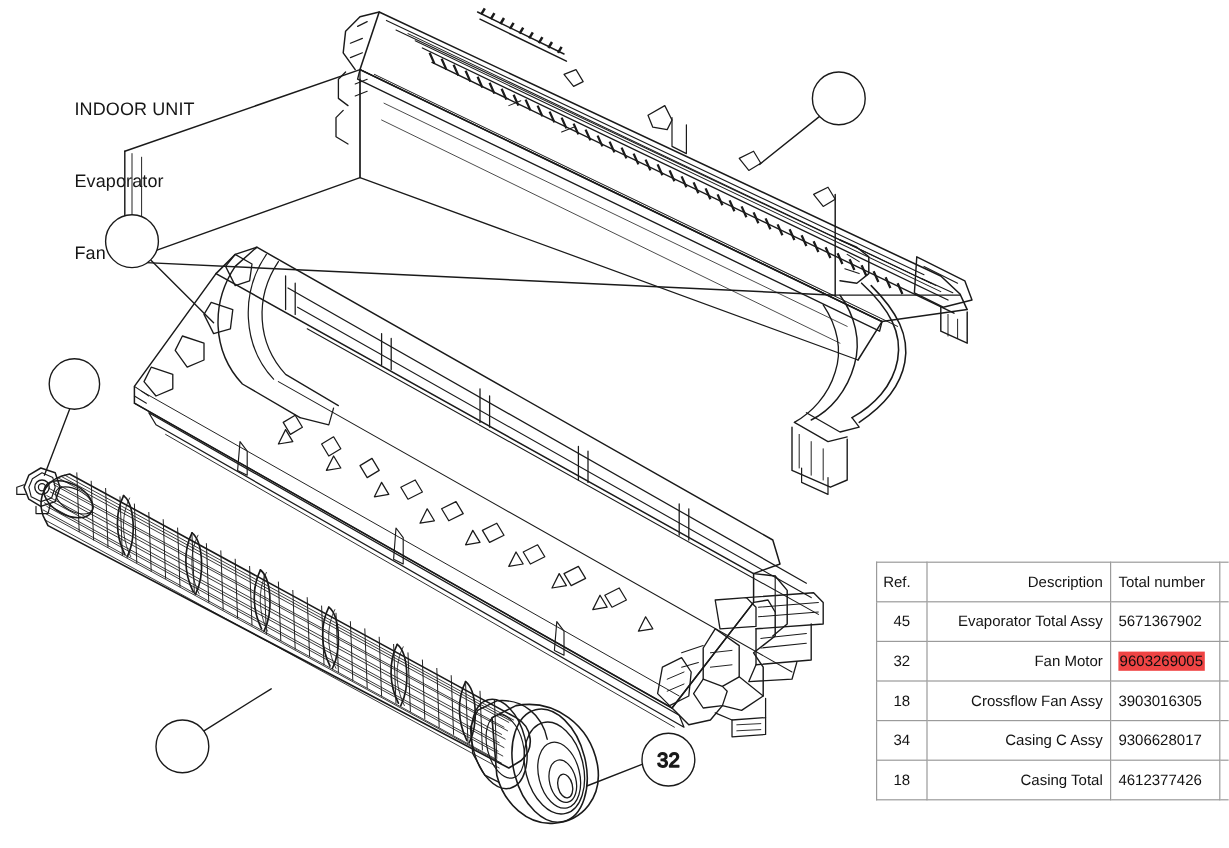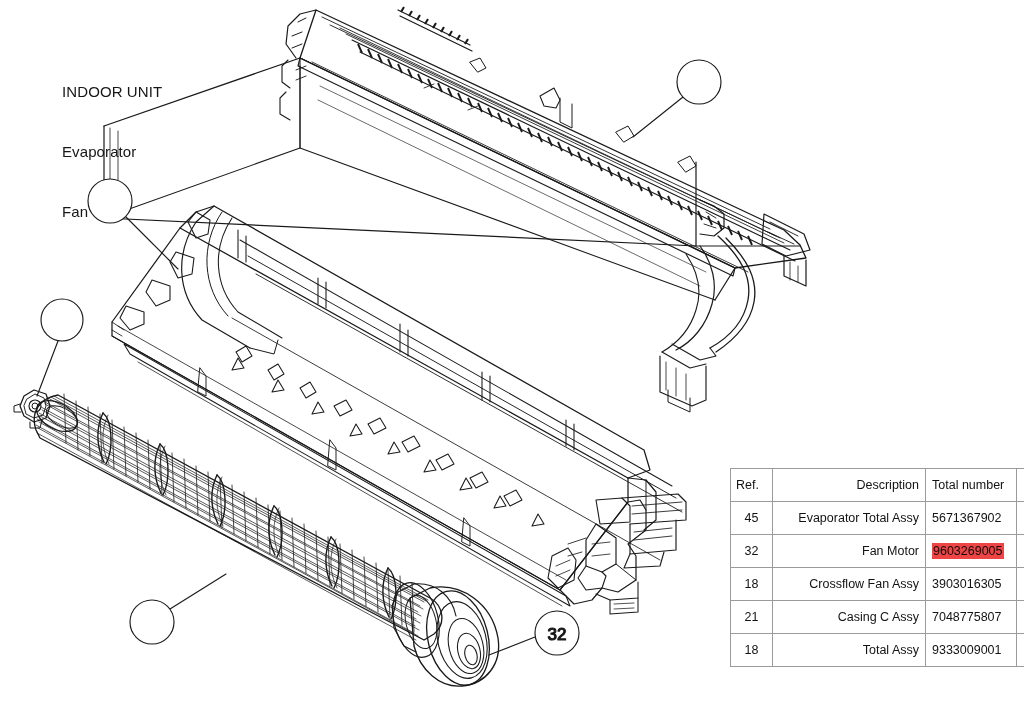--- a/index.html
+++ b/index.html
@@ -421,7 +421,7 @@
           <td class="col-blank"></td>
         </tr>
         <tr>
-          <td class="col-ref">21</td>
+          <td class="col-ref">34</td>
           <td class="col-desc">Casing C Assy</td>
           <td class="col-part"><span>7048775807</span></td>
           <td class="col-blank"></td>

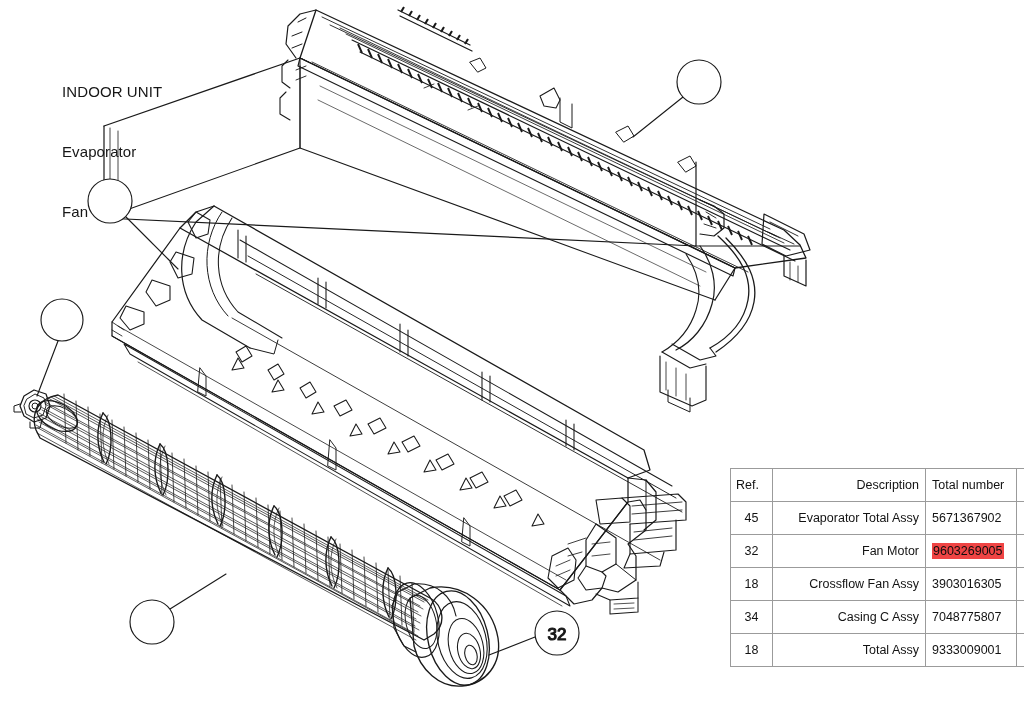--- a/index.html
+++ b/index.html
@@ -423,7 +423,7 @@
         <tr>
           <td class="col-ref">34</td>
           <td class="col-desc">Casing C Assy</td>
-          <td class="col-part"><span>7048775807</span></td>
+          <td class="col-part"><span>9306628017</span></td>
           <td class="col-blank"></td>
         </tr>
         <tr>

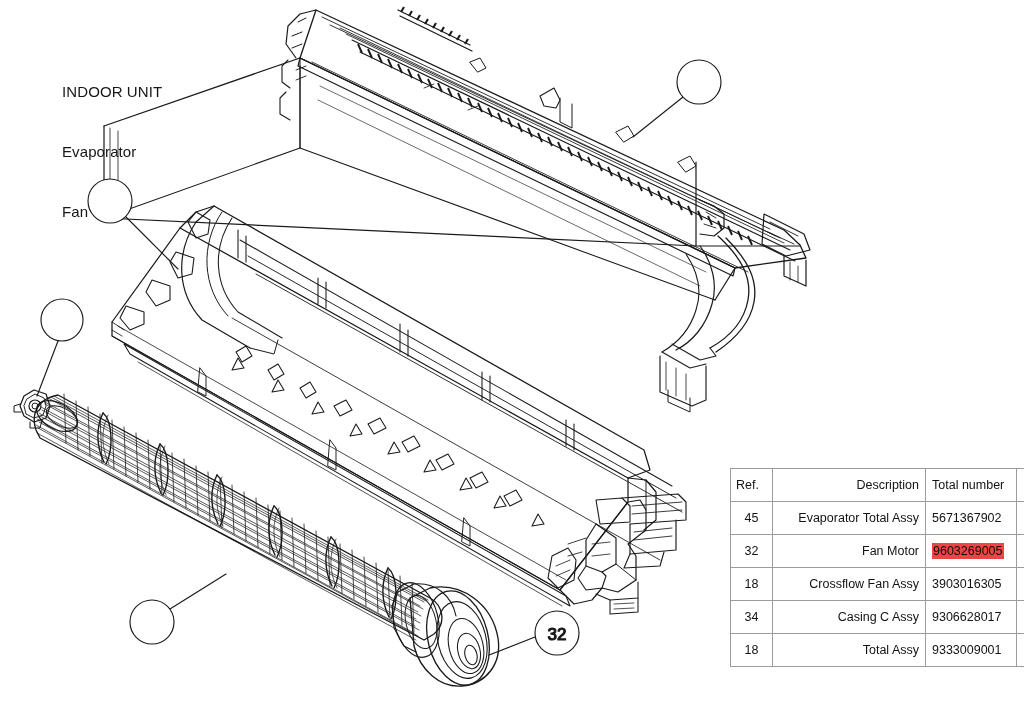--- a/index.html
+++ b/index.html
@@ -428,7 +428,7 @@
         </tr>
         <tr>
           <td class="col-ref">18</td>
-          <td class="col-desc">Total Assy</td>
+          <td class="col-desc">Casing Total</td>
           <td class="col-part"><span>9333009001</span></td>
           <td class="col-blank"></td>
         </tr>

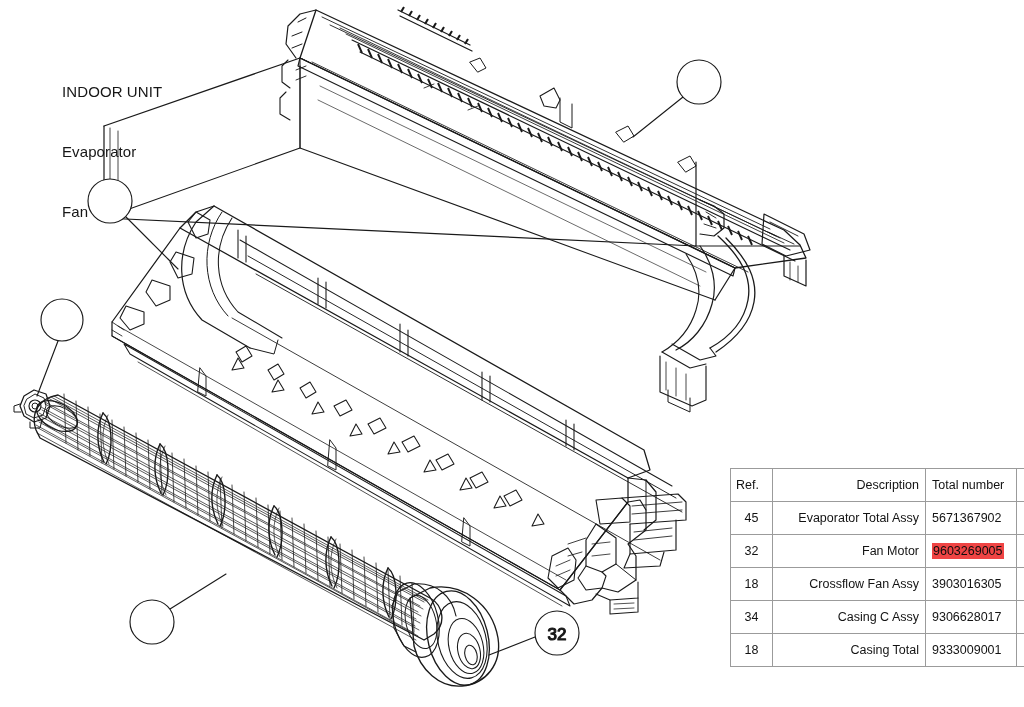--- a/index.html
+++ b/index.html
@@ -429,7 +429,7 @@
         <tr>
           <td class="col-ref">18</td>
           <td class="col-desc">Casing Total</td>
-          <td class="col-part"><span>9333009001</span></td>
+          <td class="col-part"><span>4612377426</span></td>
           <td class="col-blank"></td>
         </tr>
       </tbody>

